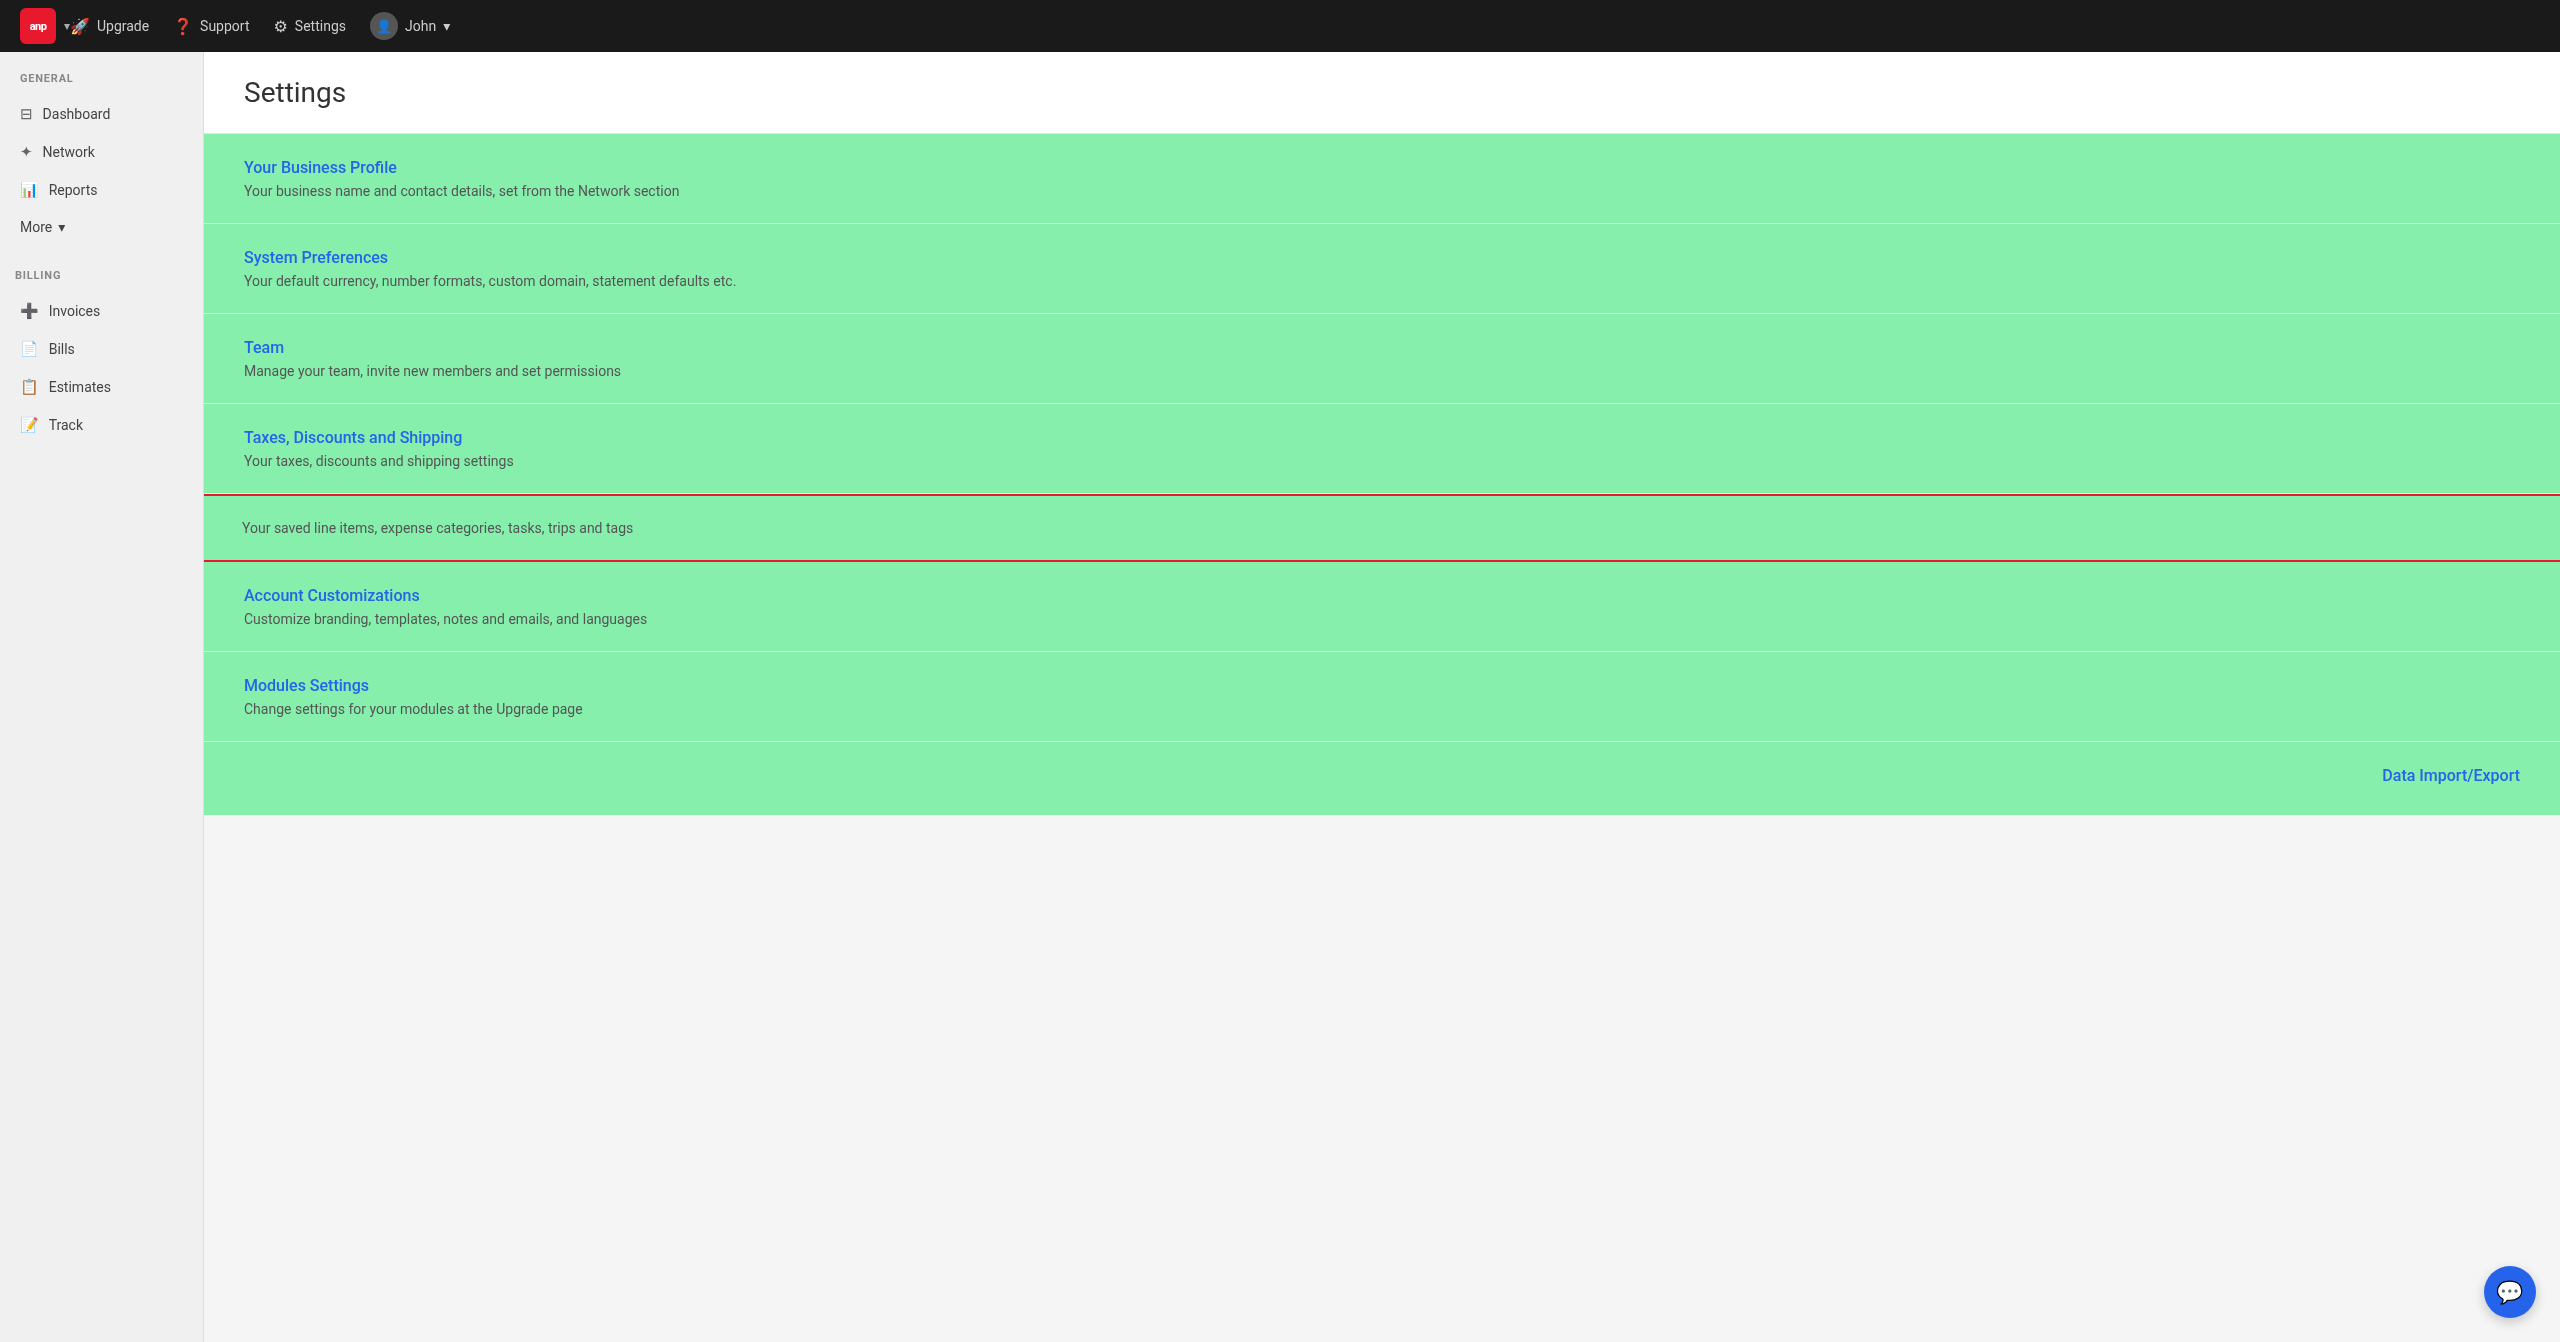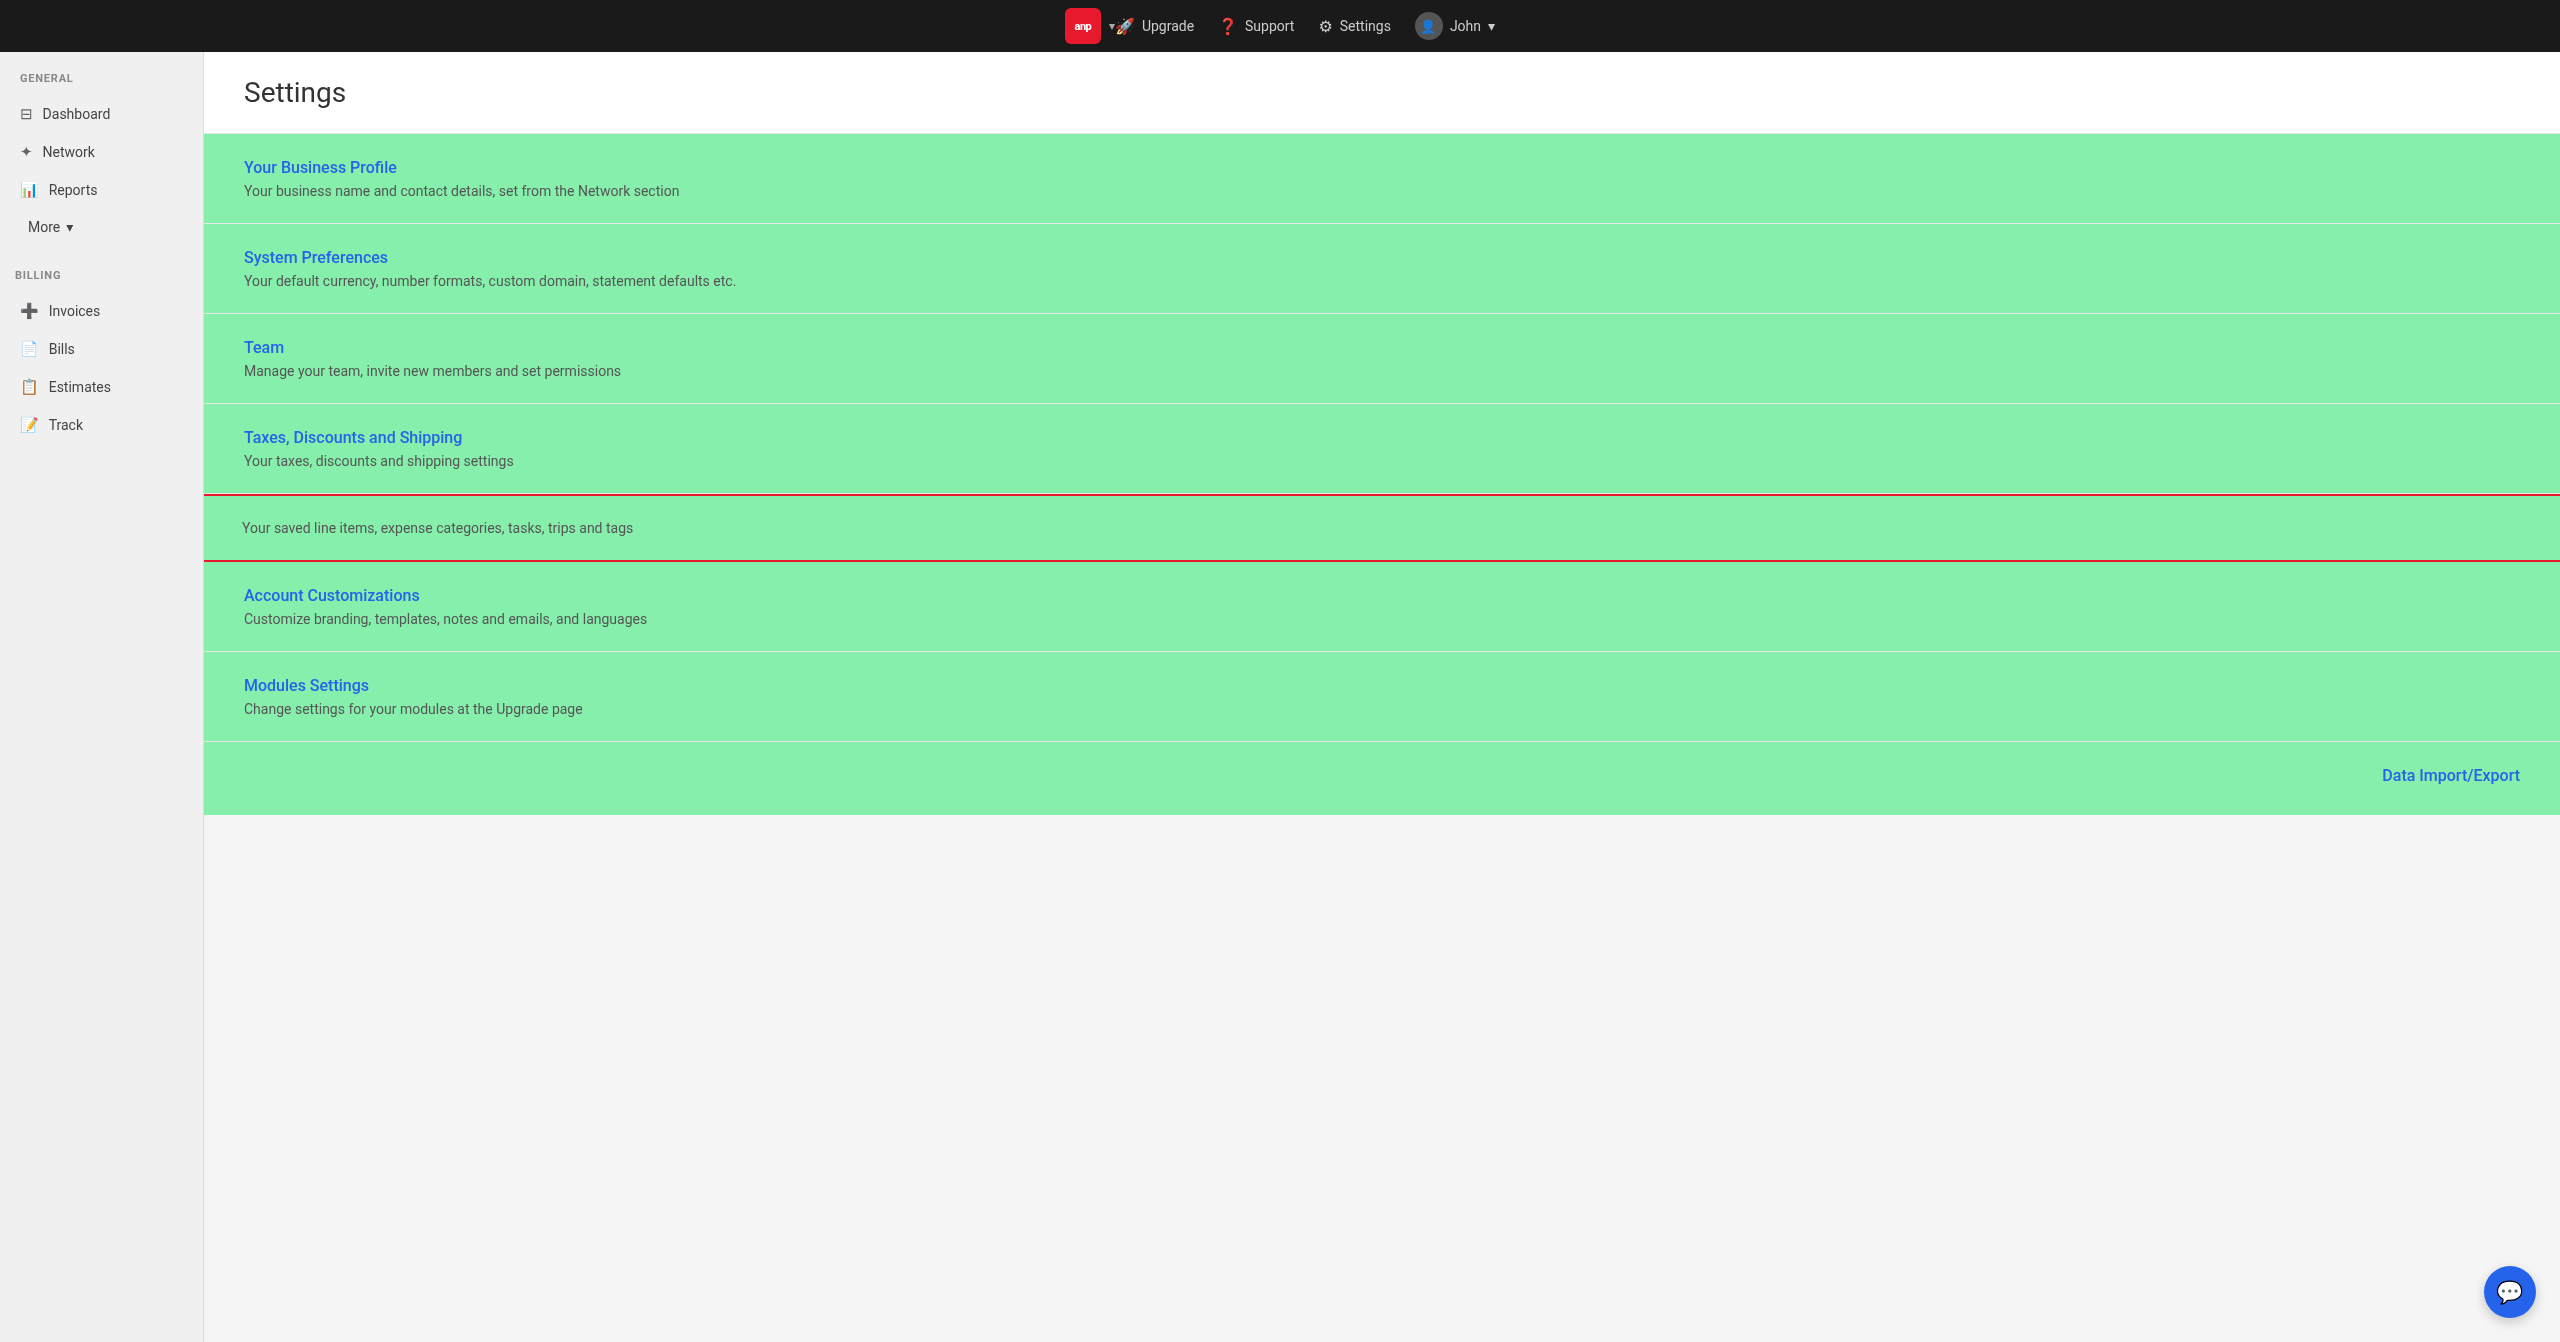--- a/index.html
+++ b/index.html
@@ -11,7 +11,7 @@
       height: 52px;
       display: flex;
       align-items: center;
-      justify-content: center;
+      justify-content: flex-start;
       padding: 0 20px;
       flex-shrink: 0;
     }

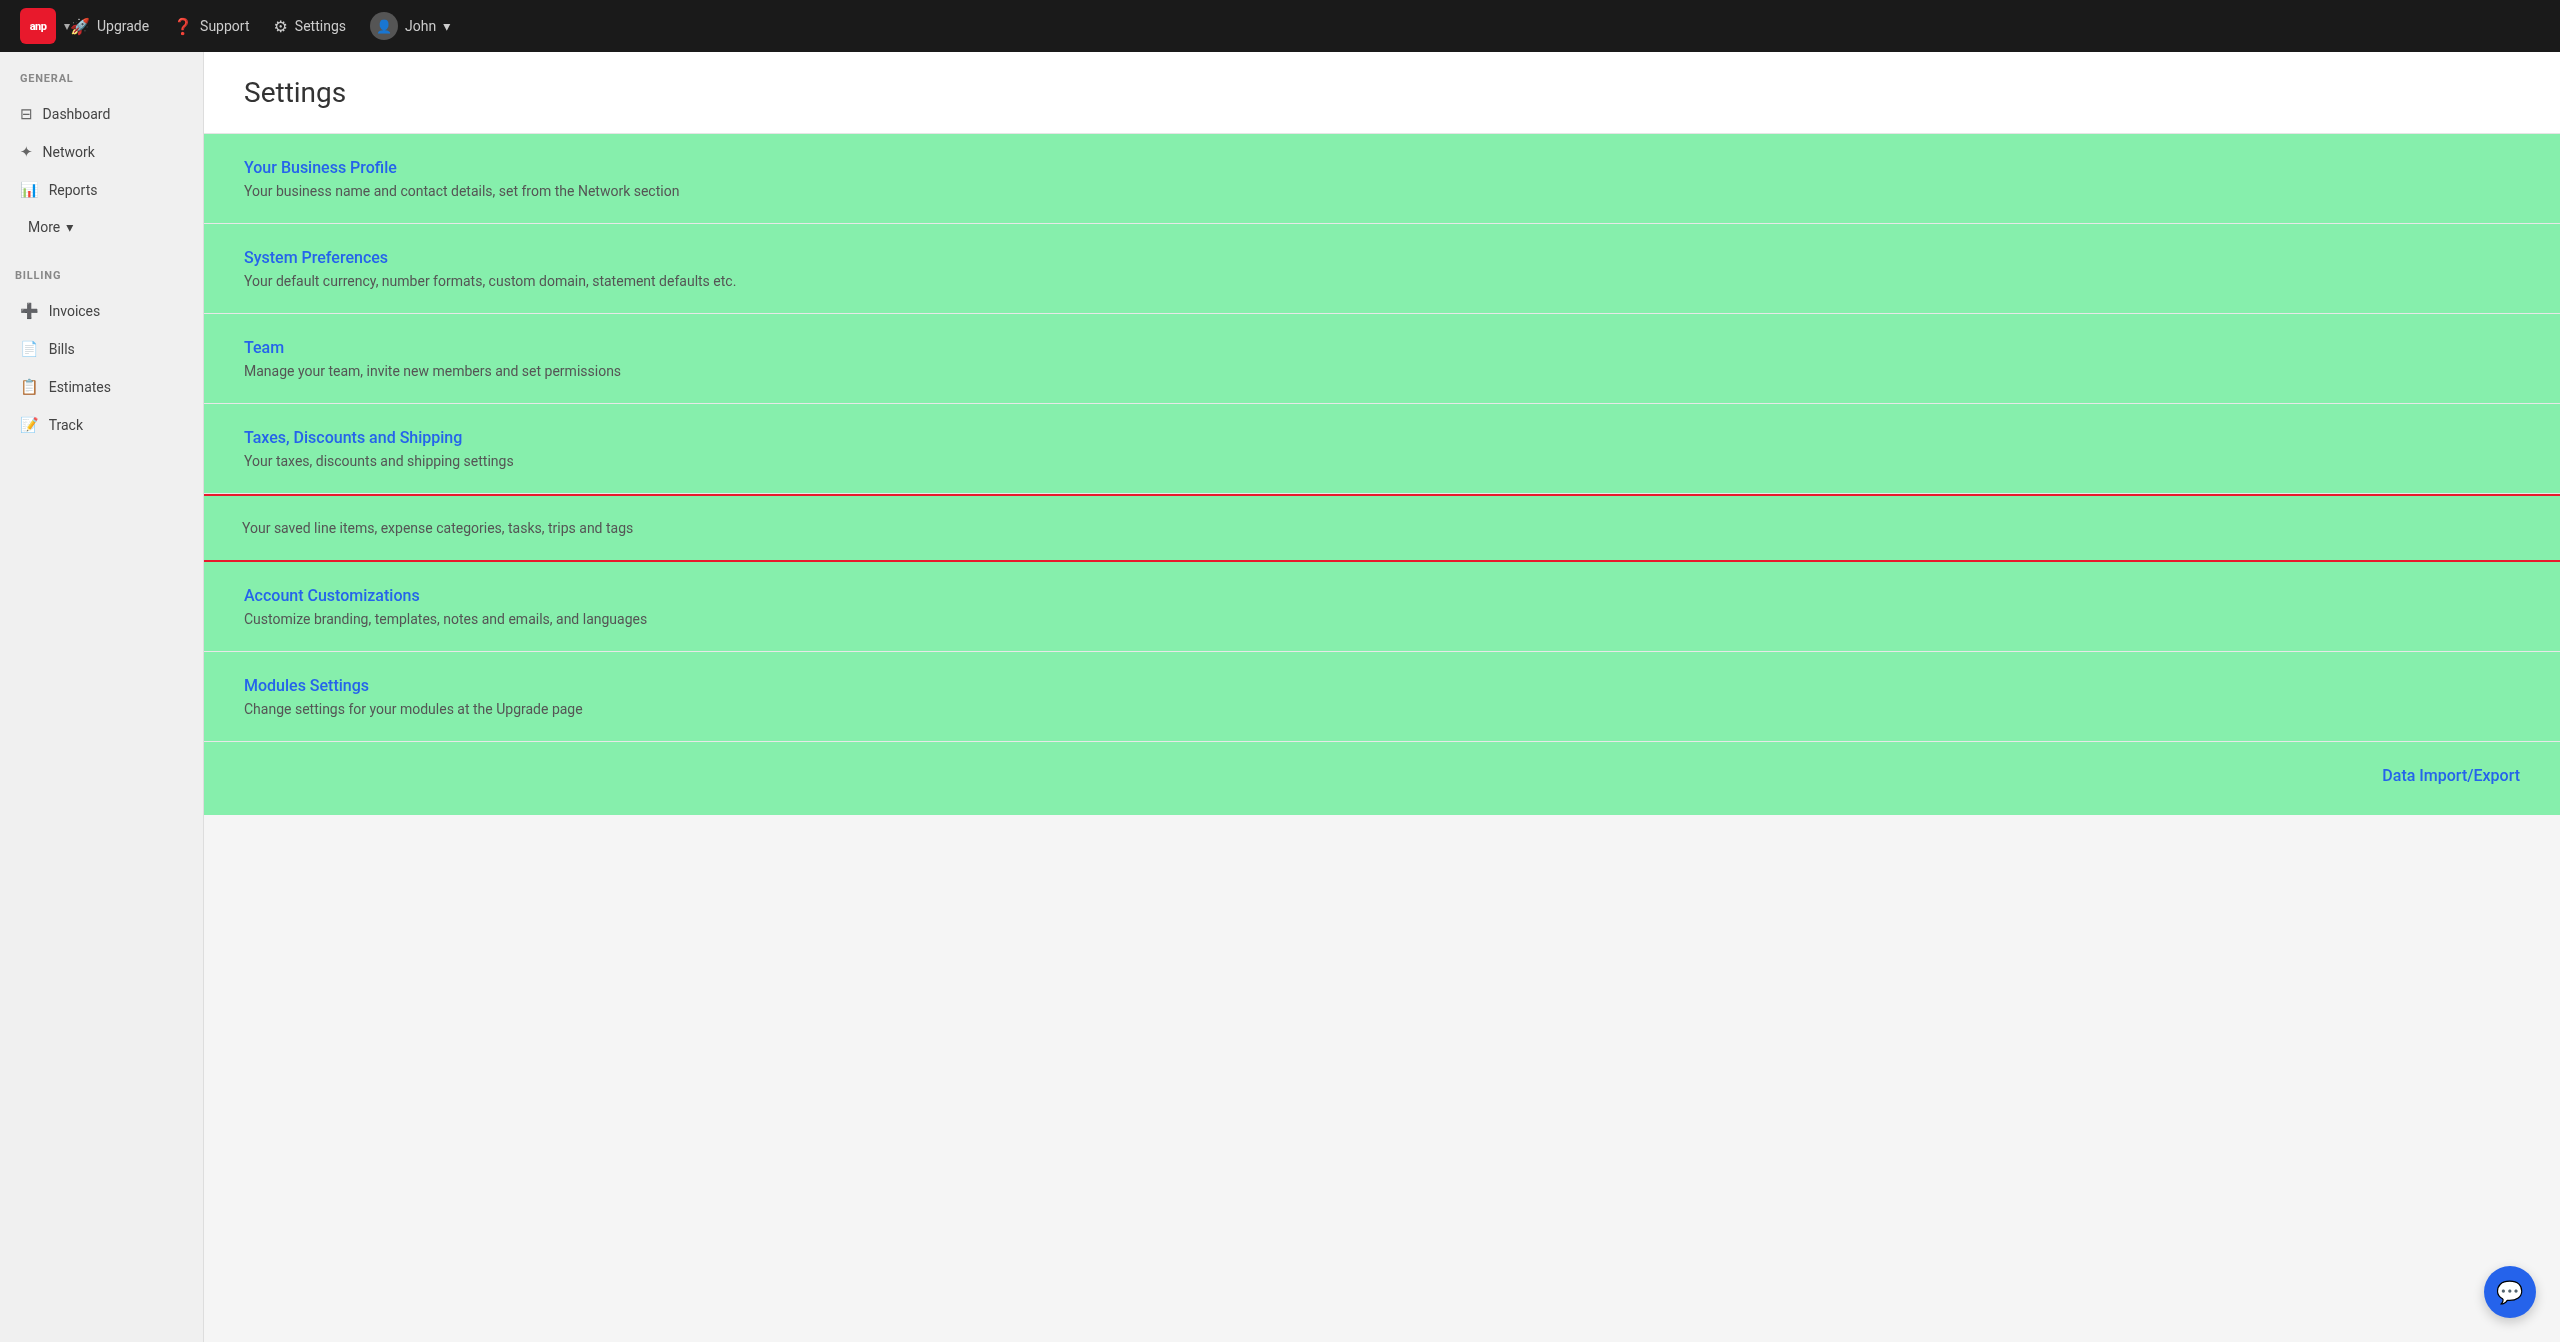--- a/index.html
+++ b/index.html
@@ -99,7 +99,7 @@
       display: flex;
       align-items: center;
       gap: 6px;
-      padding: 10px 28px;
+      padding: 10px 20px;
       color: #444;
       font-size: 14px;
       cursor: pointer;

